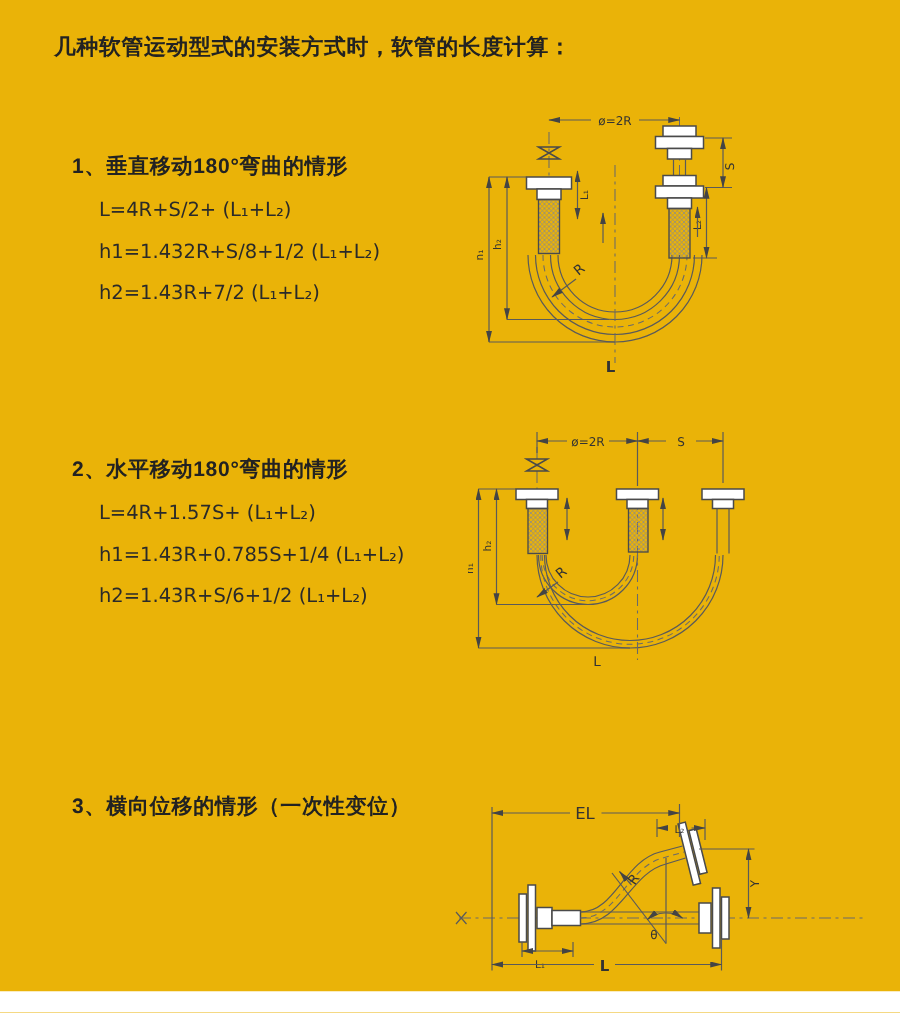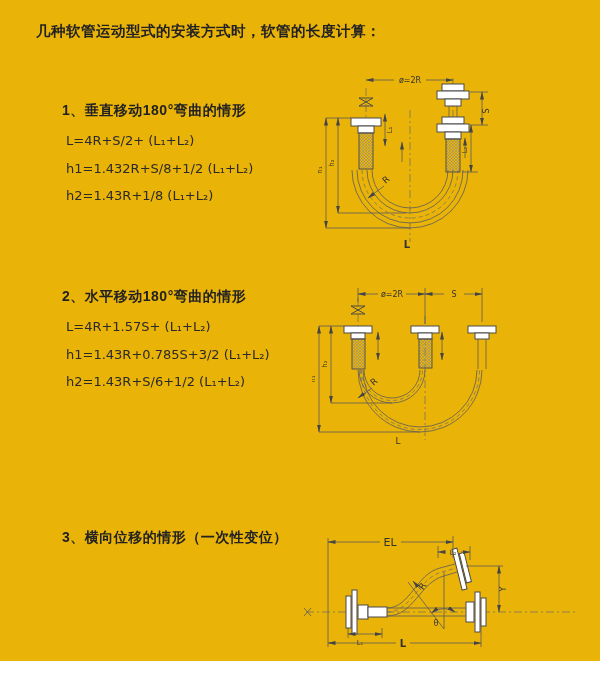--- a/index.html
+++ b/index.html
@@ -13,7 +13,7 @@
   }
   .section{position:absolute;left:46px;}
   #sec1{top:102px;} #sec2{top:288px;} #sec3{top:529px;}
-  .sec-heading{font-size:14px;font-weight:bold;color:#222;margin:0 0 7px 16px;letter-spacing:0.5px;}
+  .sec-heading{font-size:14px;font-weight:bold;color:#222;margin:0 0 7px 2px;letter-spacing:0.5px;}
   .formulas{margin:0;padding-left:20px;font-family:"DejaVu Sans","Liberation Sans",sans-serif;}
   .formula{font-size:13px;line-height:27.5px;color:#2a2a2a;white-space:pre;}
   .dwg{position:absolute;}

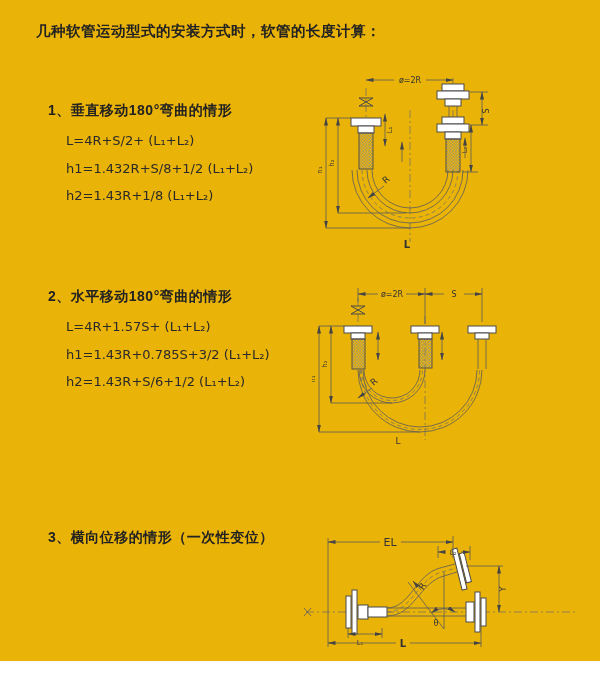--- a/index.html
+++ b/index.html
@@ -39,7 +39,7 @@
     <div class="formulas">
       <div class="formula">L=4R+S/2+ (L₁+L₂)</div>
       <div class="formula">h1=1.432R+S/8+1/2 (L₁+L₂)</div>
-      <div class="formula">h2=1.43R+1/8 (L₁+L₂)</div>
+      <div class="formula">h2=1.43R+7/2 (L₁+L₂)</div>
     </div>
   </div>
 

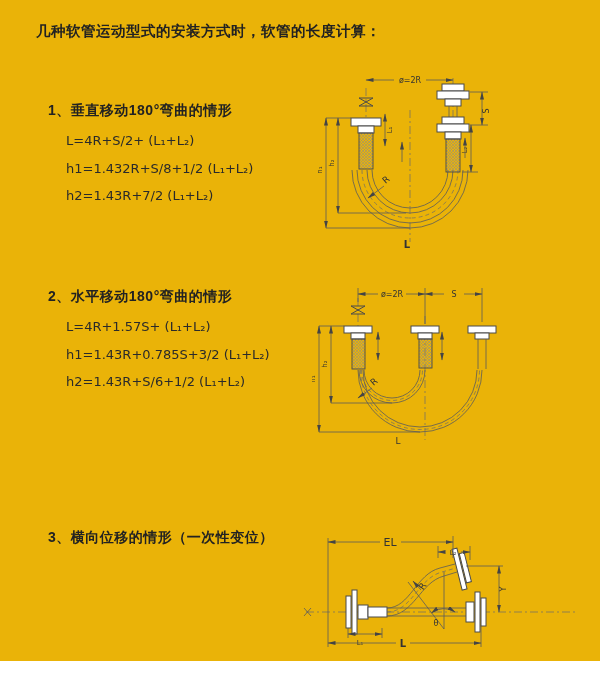--- a/index.html
+++ b/index.html
@@ -12,7 +12,7 @@
     letter-spacing:0.5px;color:#222;
   }
   .section{position:absolute;left:46px;}
-  #sec1{top:102px;} #sec2{top:288px;} #sec3{top:529px;}
+  #sec1{top:102px;} #sec2{top:304px;} #sec3{top:529px;}
   .sec-heading{font-size:14px;font-weight:bold;color:#222;margin:0 0 7px 2px;letter-spacing:0.5px;}
   .formulas{margin:0;padding-left:20px;font-family:"DejaVu Sans","Liberation Sans",sans-serif;}
   .formula{font-size:13px;line-height:27.5px;color:#2a2a2a;white-space:pre;}

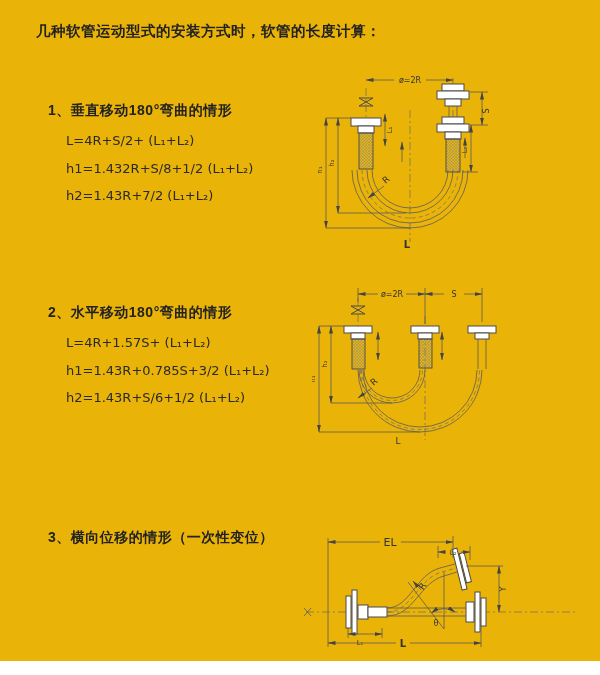--- a/index.html
+++ b/index.html
@@ -47,7 +47,7 @@
     <div class="sec-heading">2、水平移动180°弯曲的情形</div>
     <div class="formulas">
       <div class="formula">L=4R+1.57S+ (L₁+L₂)</div>
-      <div class="formula">h1=1.43R+0.785S+3/2 (L₁+L₂)</div>
+      <div class="formula">h1=1.43R+0.785S+1/4 (L₁+L₂)</div>
       <div class="formula">h2=1.43R+S/6+1/2 (L₁+L₂)</div>
     </div>
   </div>

